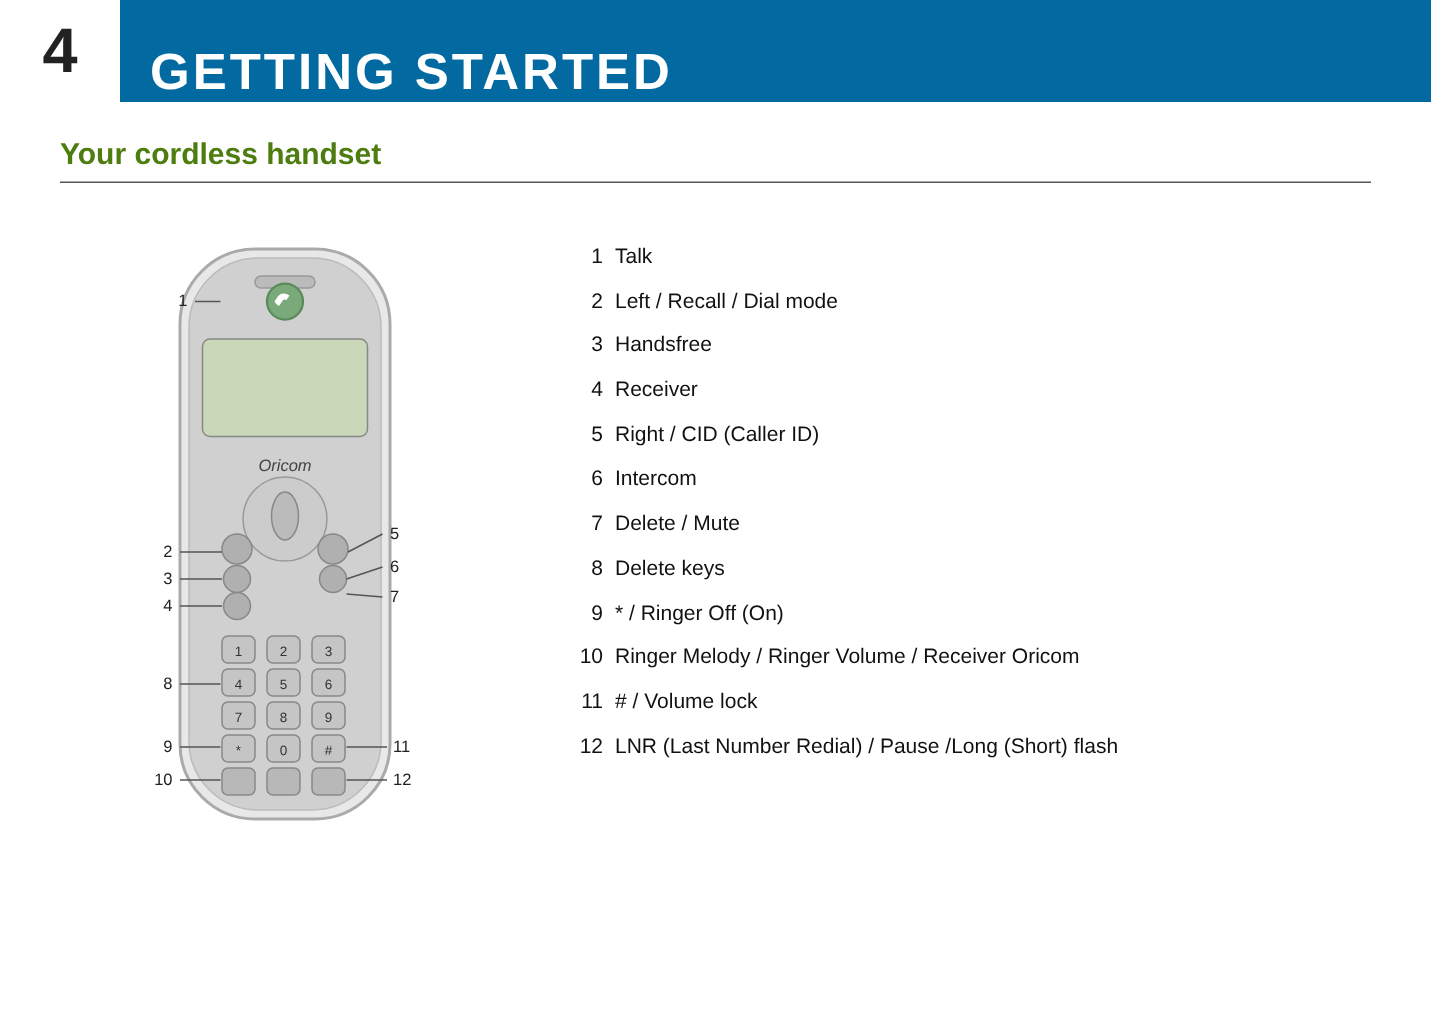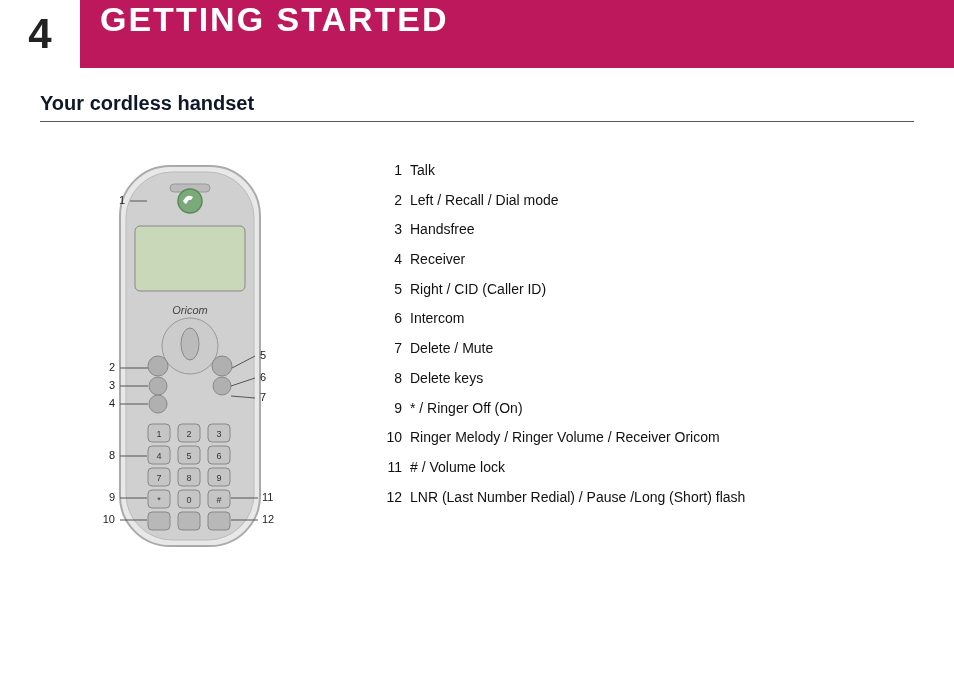--- a/index.html
+++ b/index.html
@@ -30,11 +30,11 @@
       flex-shrink: 0;
     }
     .chapter-title-bar {
-      background: #be185d;
+      background: #0369a1;
       flex: 1;
       height: 68px;
       display: flex;
-      align-items: flex-start;
+      align-items: flex-end;
       padding-left: 20px;
     }
     .chapter-title {

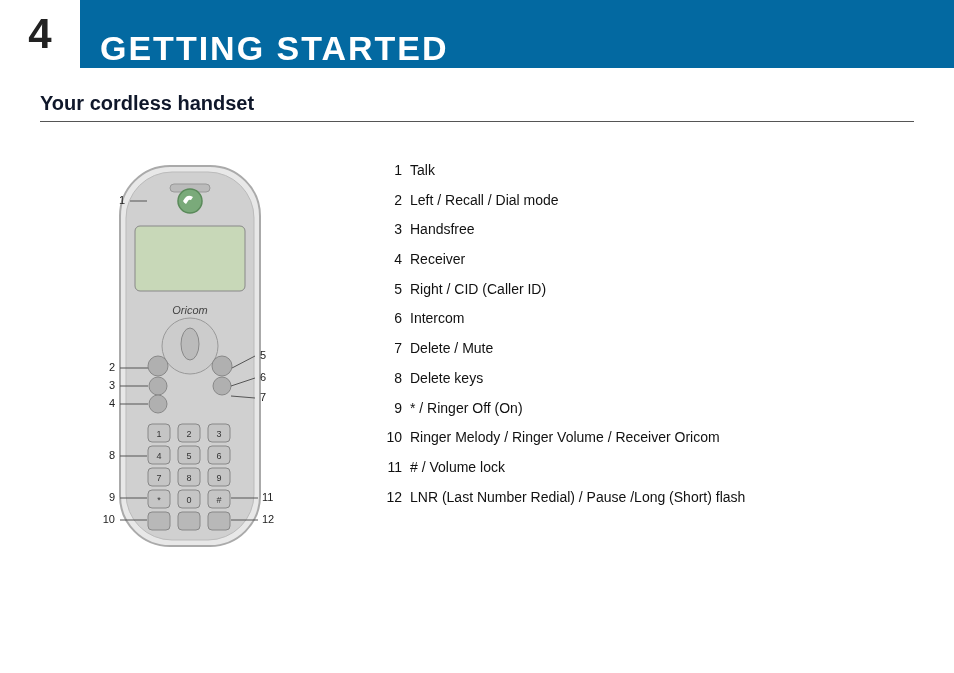--- a/index.html
+++ b/index.html
@@ -54,7 +54,7 @@
     .section-title {
       font-size: 20px;
       font-weight: bold;
-      color: #0f172a;
+      color: #4d7c0f;
       margin-bottom: 6px;
     }
     .section-divider {

